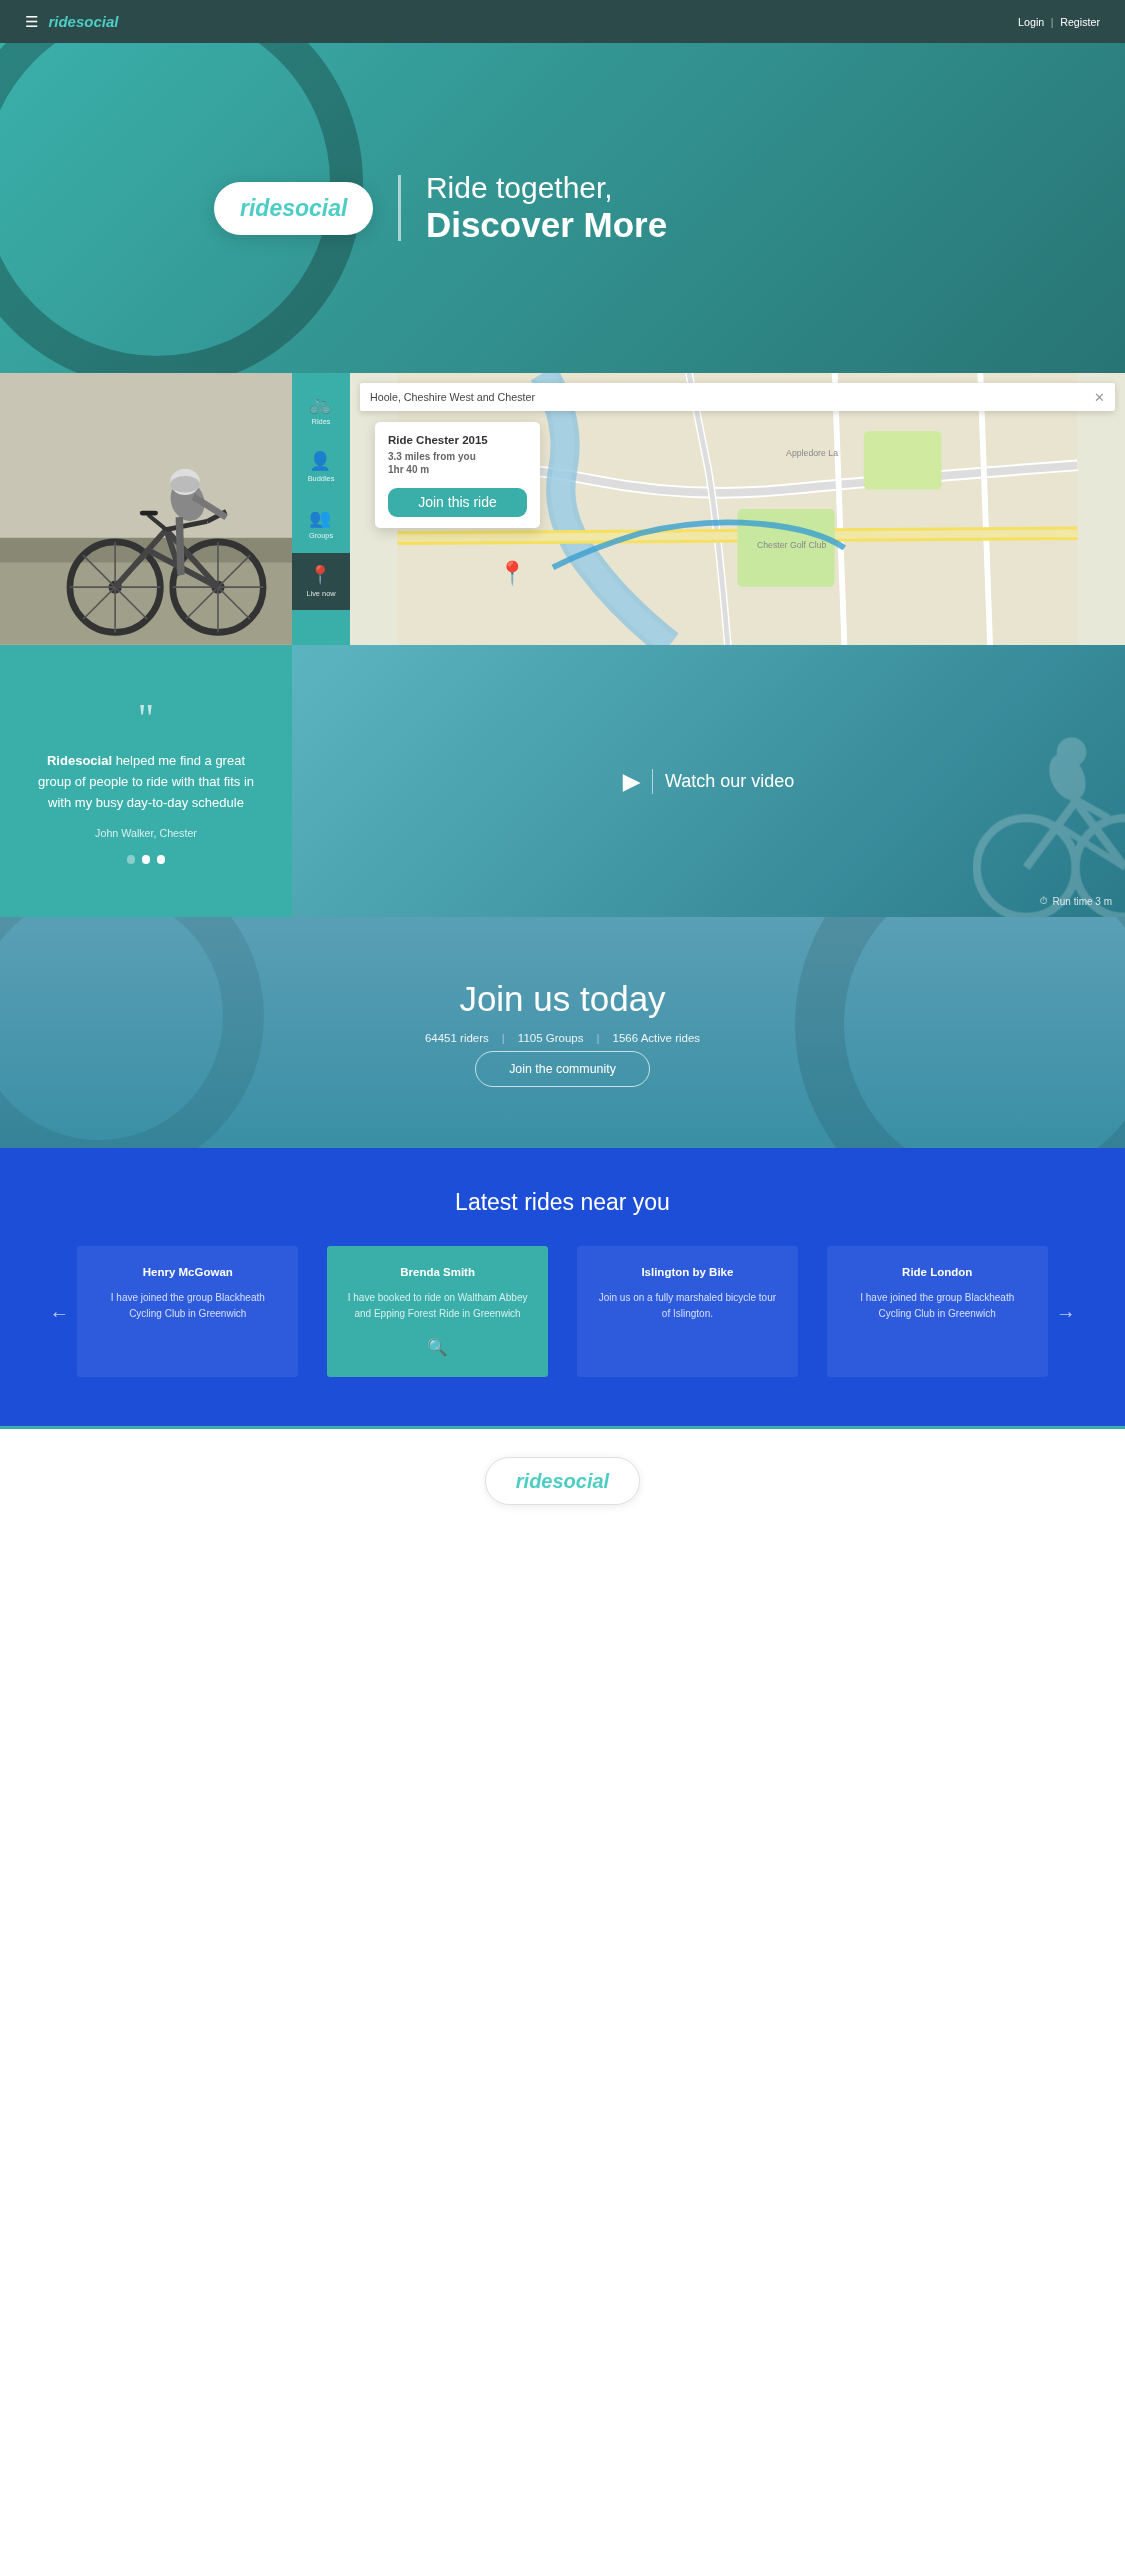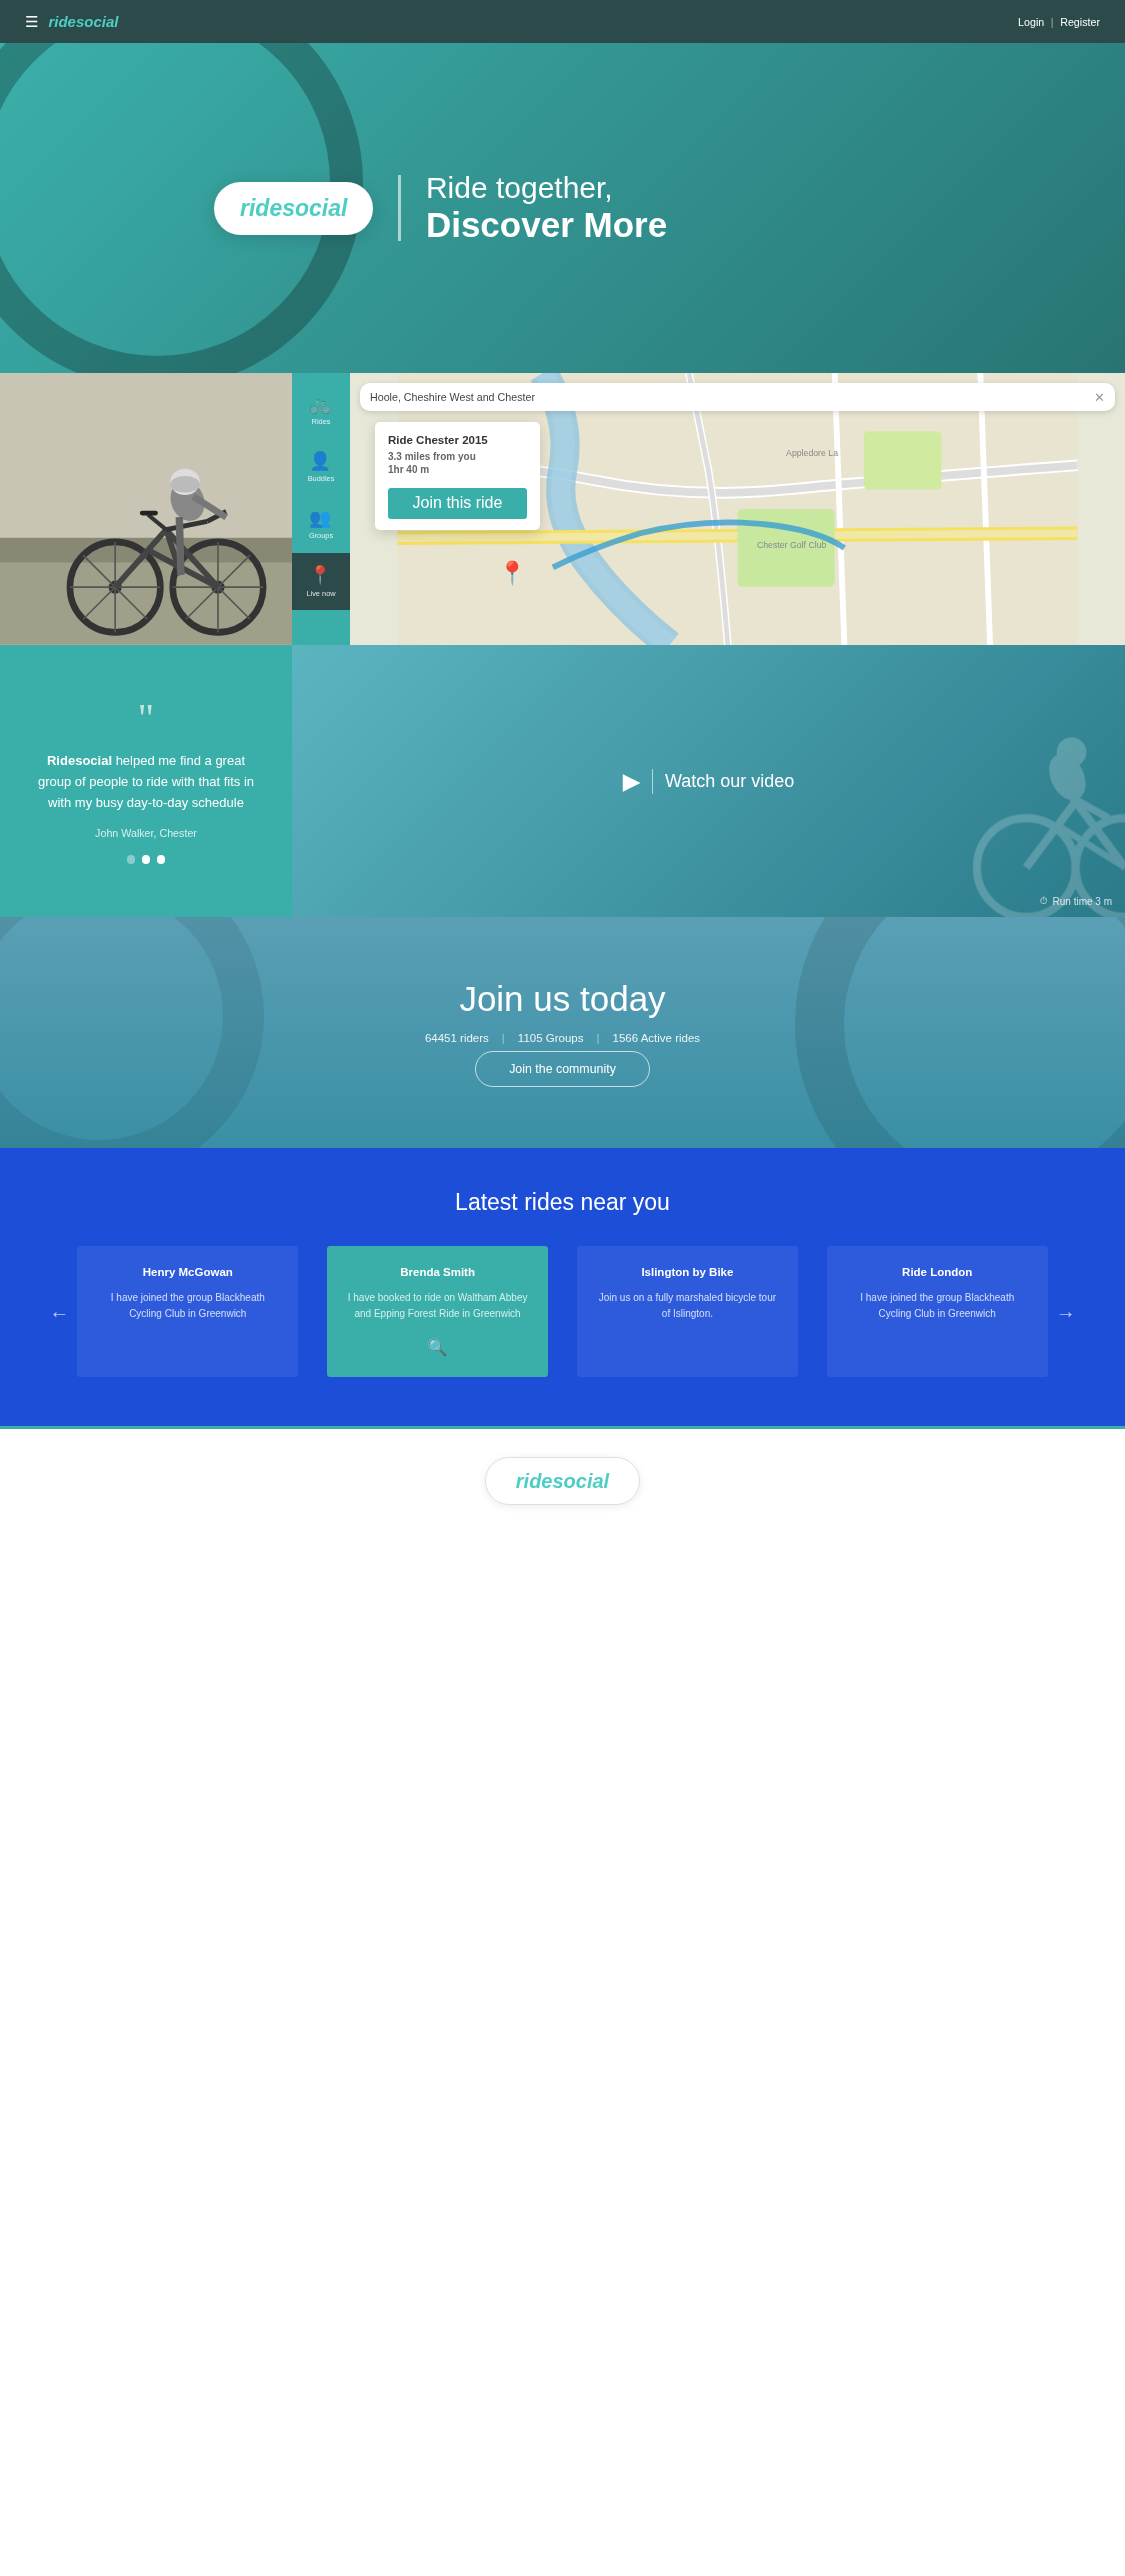--- a/index.html
+++ b/index.html
@@ -180,7 +180,7 @@
       left: 10px;
       right: 10px;
       background: #fff;
-      border-radius: 10px;
+      border-radius: 2px;
       display: flex;
       align-items: center;
       padding: 6.6px 10px;

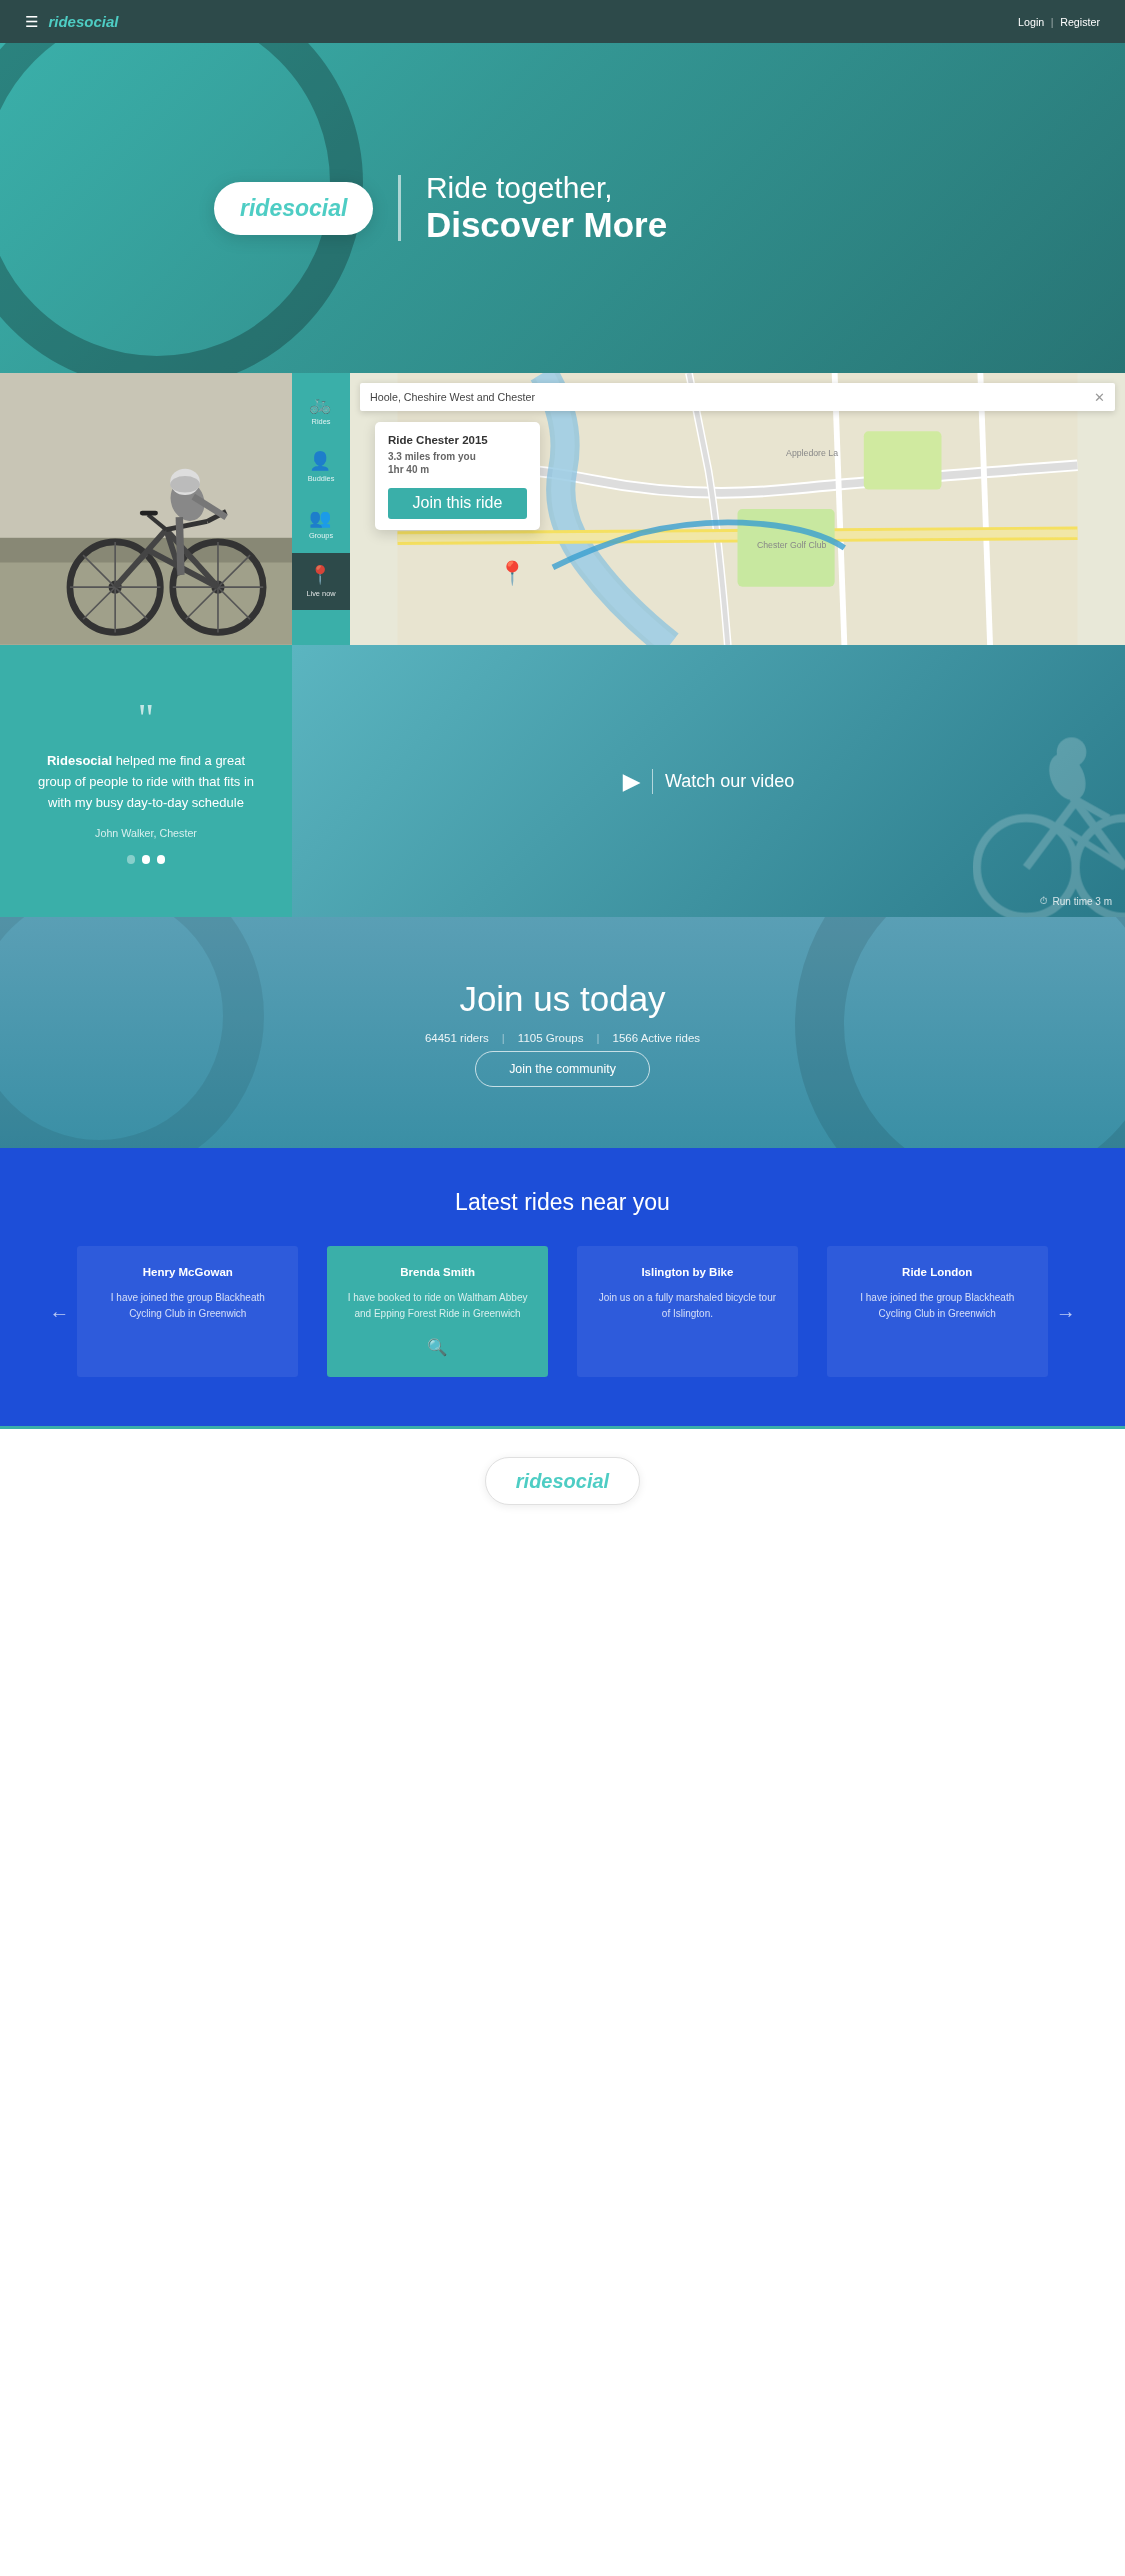--- a/index.html
+++ b/index.html
@@ -214,9 +214,9 @@
       background: #3aafa9;
       color: #fff;
       border: none;
-      border-radius: 3px;
+      border-radius: 9px;
       padding: 6.6px 16.5px;
-      font-size: 16px;
+      font-size: 14px;
       cursor: pointer;
       width: 100%;
     }

